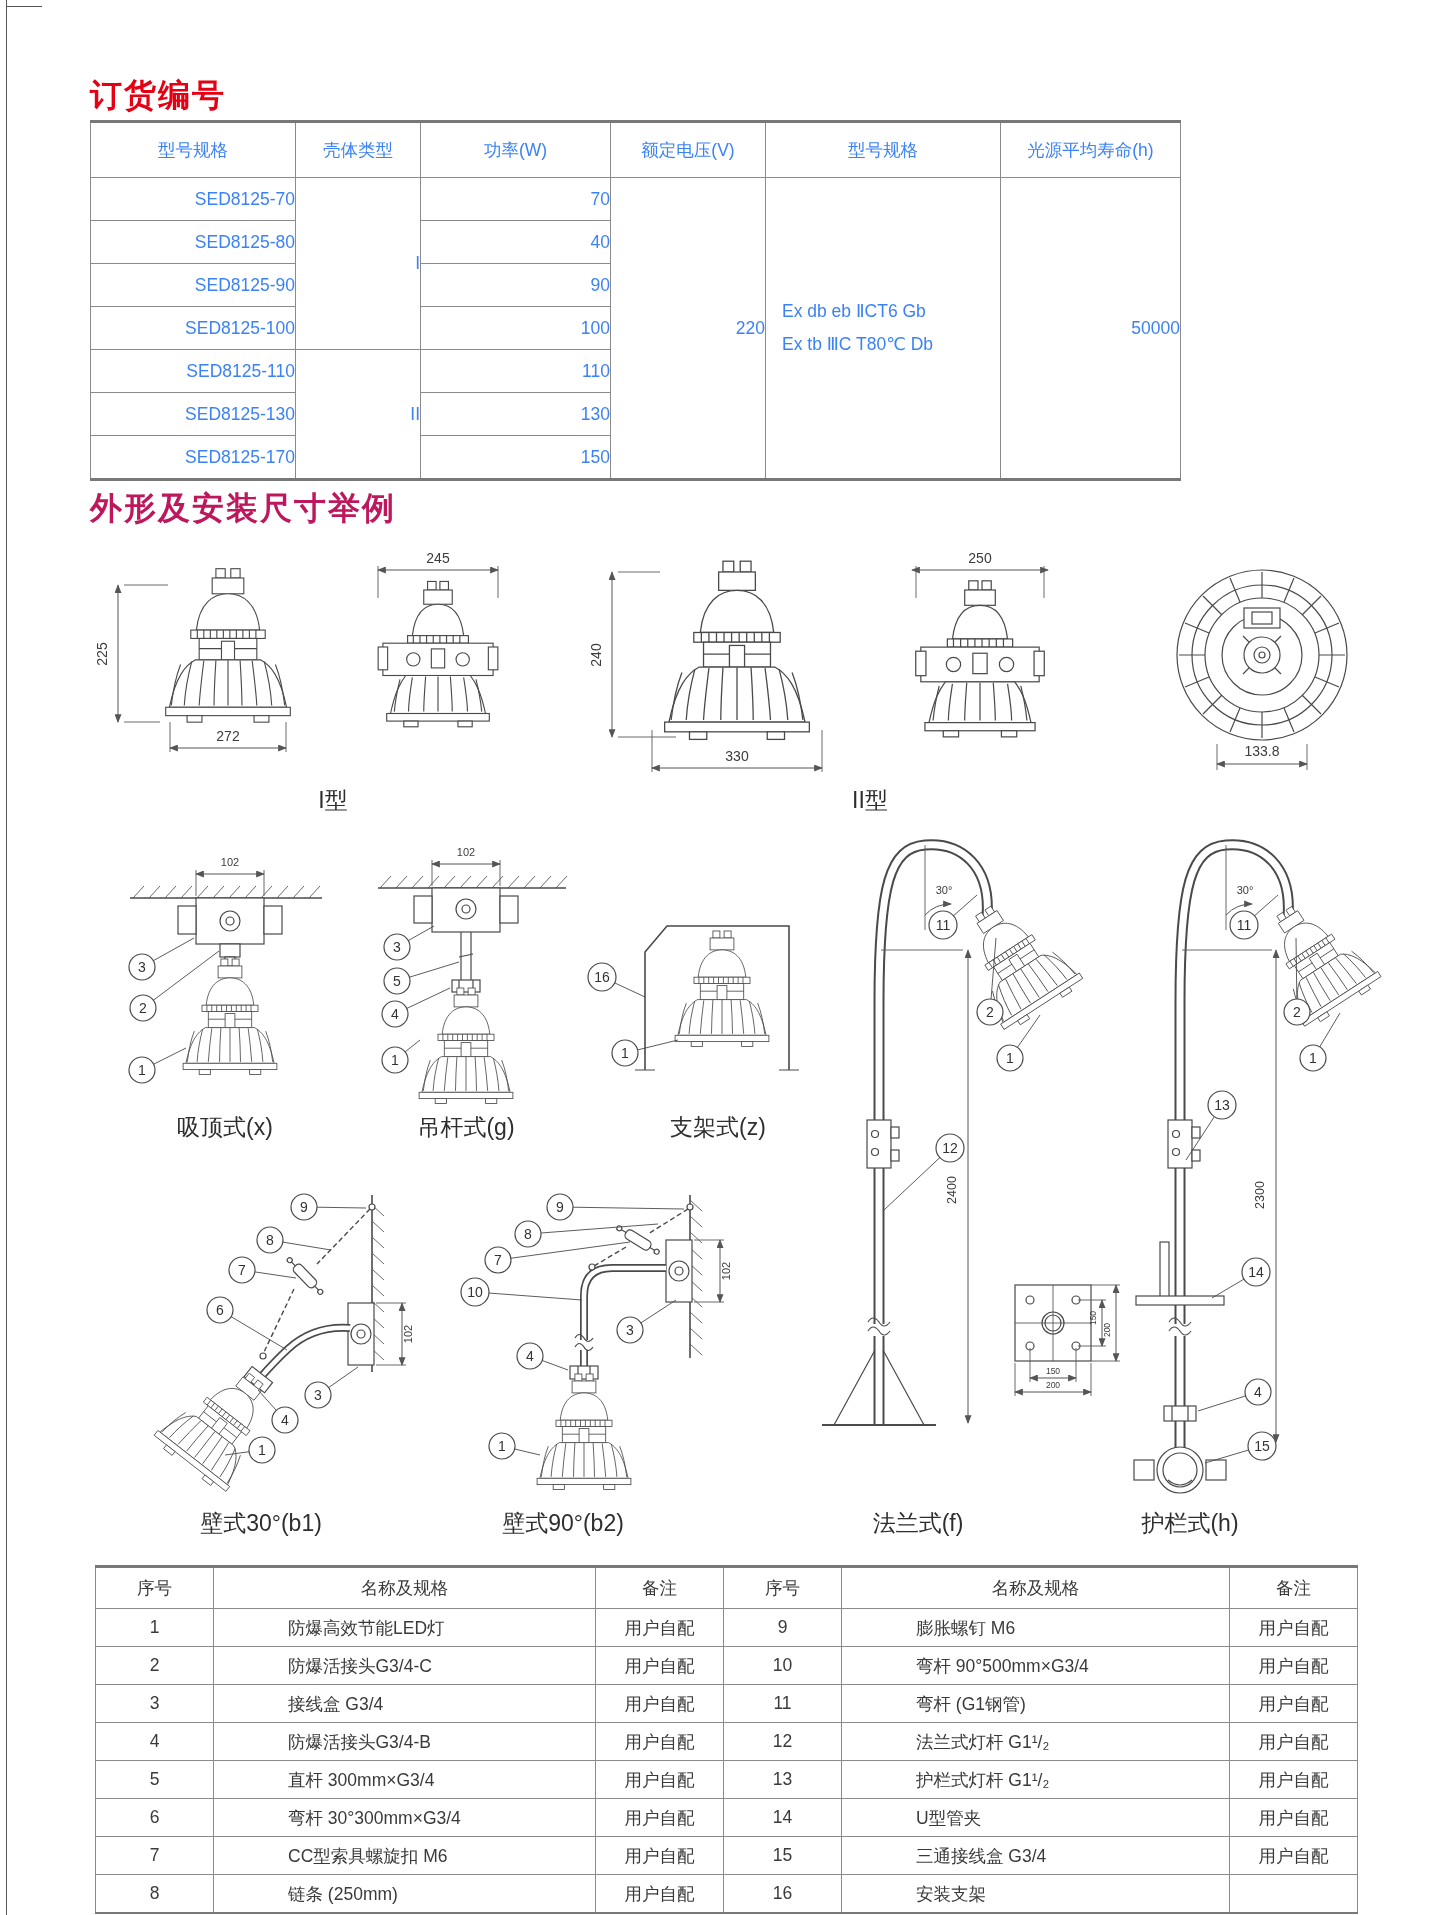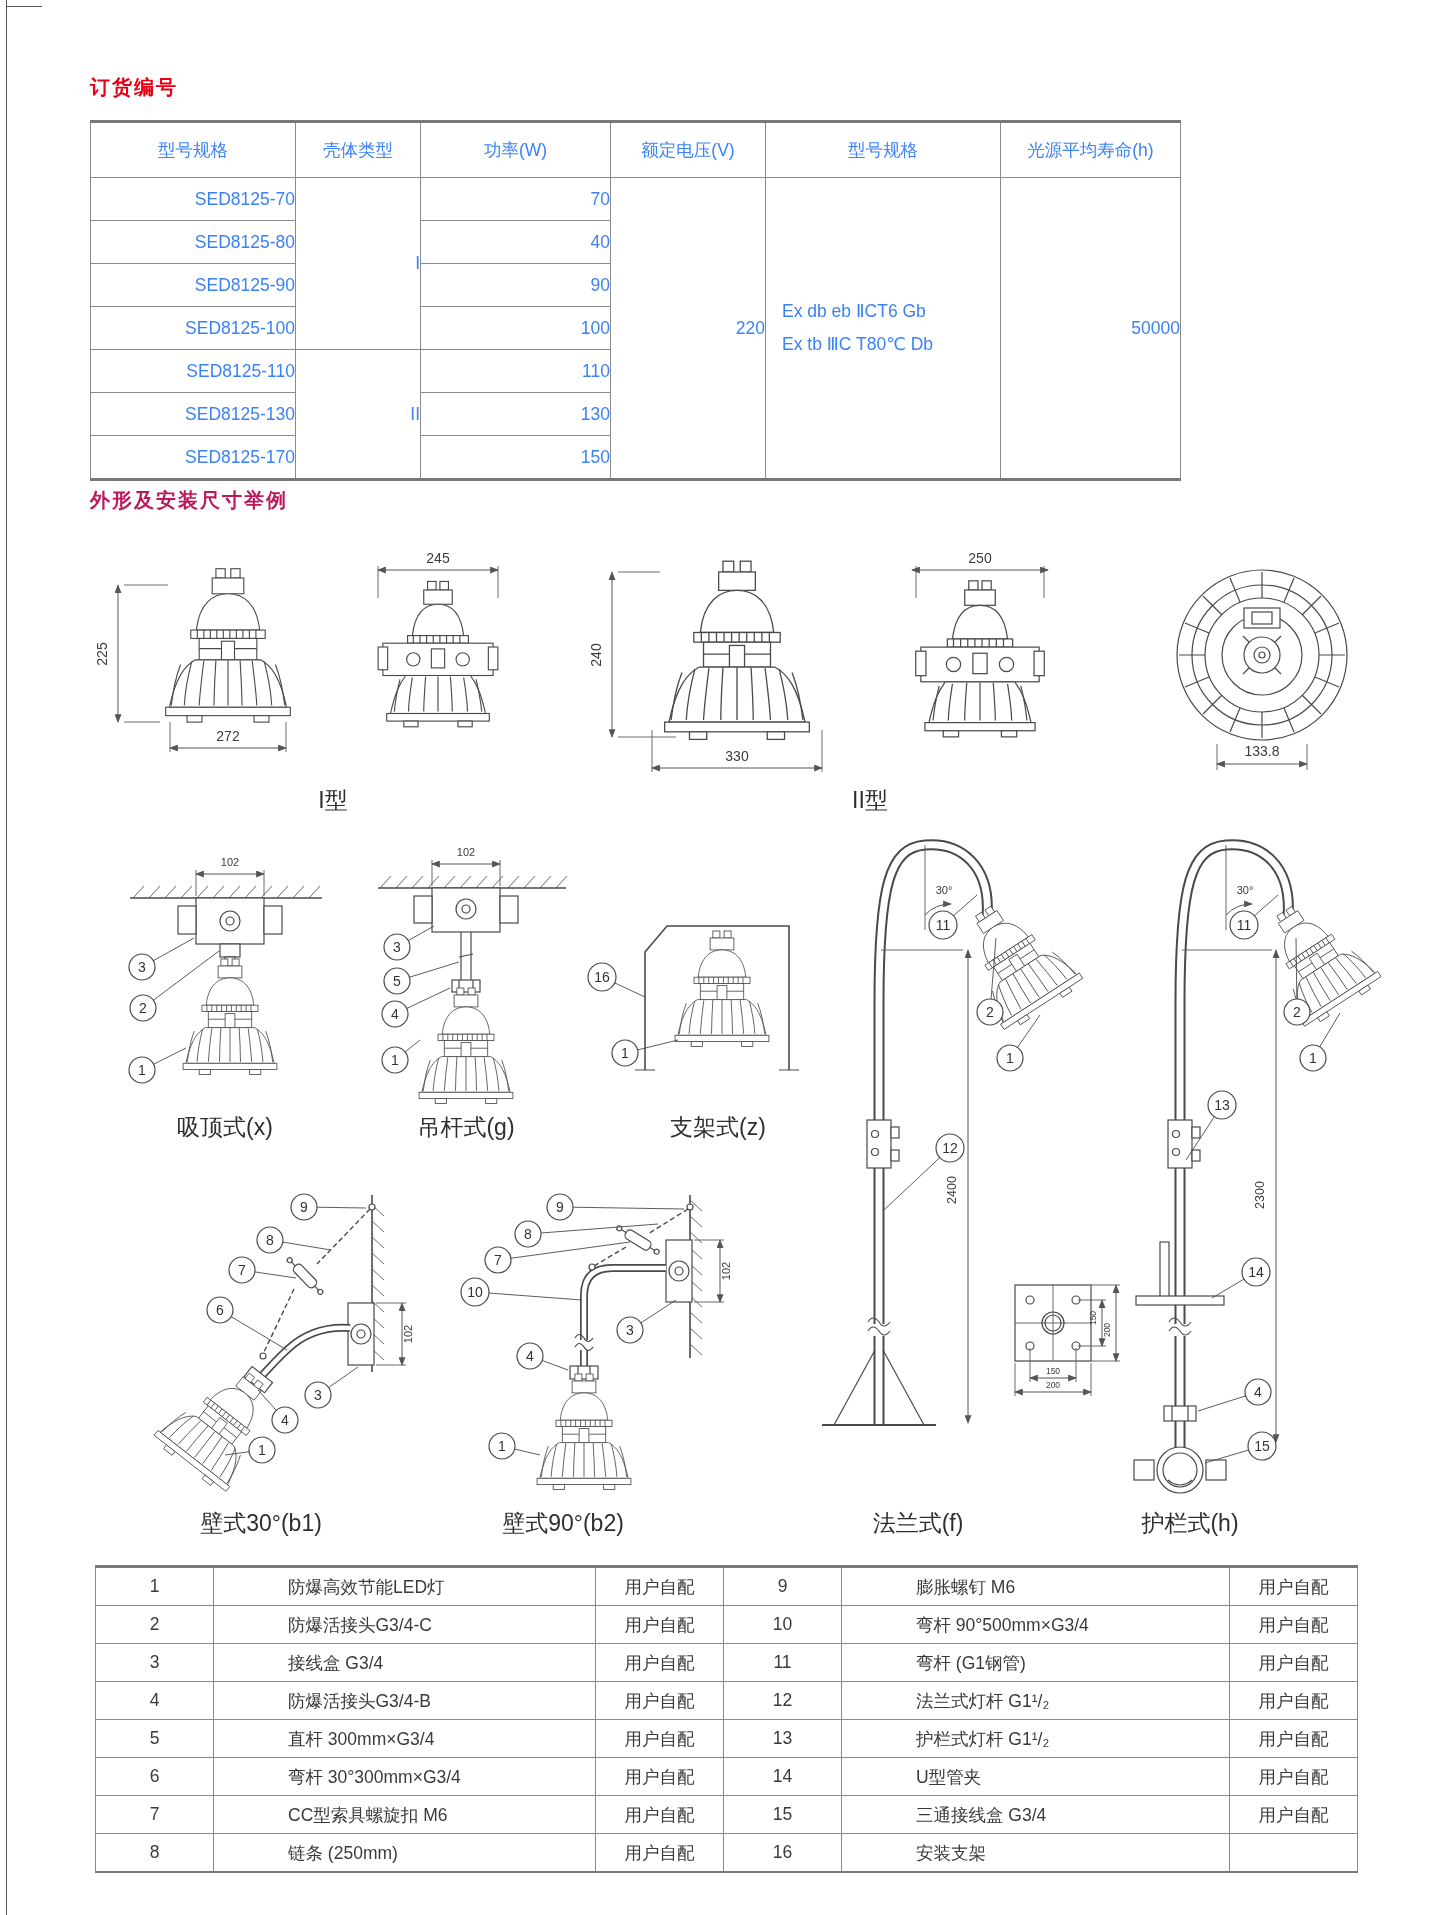--- a/index.html
+++ b/index.html
@@ -7,7 +7,7 @@
         font-family:"Liberation Sans","DejaVu Sans",sans-serif;color:#333;}
   .edge-v{position:absolute;left:6px;top:0;width:1px;height:1915px;background:#555;}
   .edge-h{position:absolute;left:6px;top:6px;width:36px;height:1px;background:#555;}
-  .sec-title{position:absolute;font-size:20px;font-weight:bold;letter-spacing:2px;}
+  .sec-title{position:absolute;font-size:32px;font-weight:bold;letter-spacing:2px;}
   .otable{position:absolute;border-collapse:collapse;table-layout:fixed;font-size:17.5px;color:#3b82f6;
           border-top:3px solid #787878;border-bottom:3px sol id #787878;}
   .otable{border-bottom:3px solid #787878;}

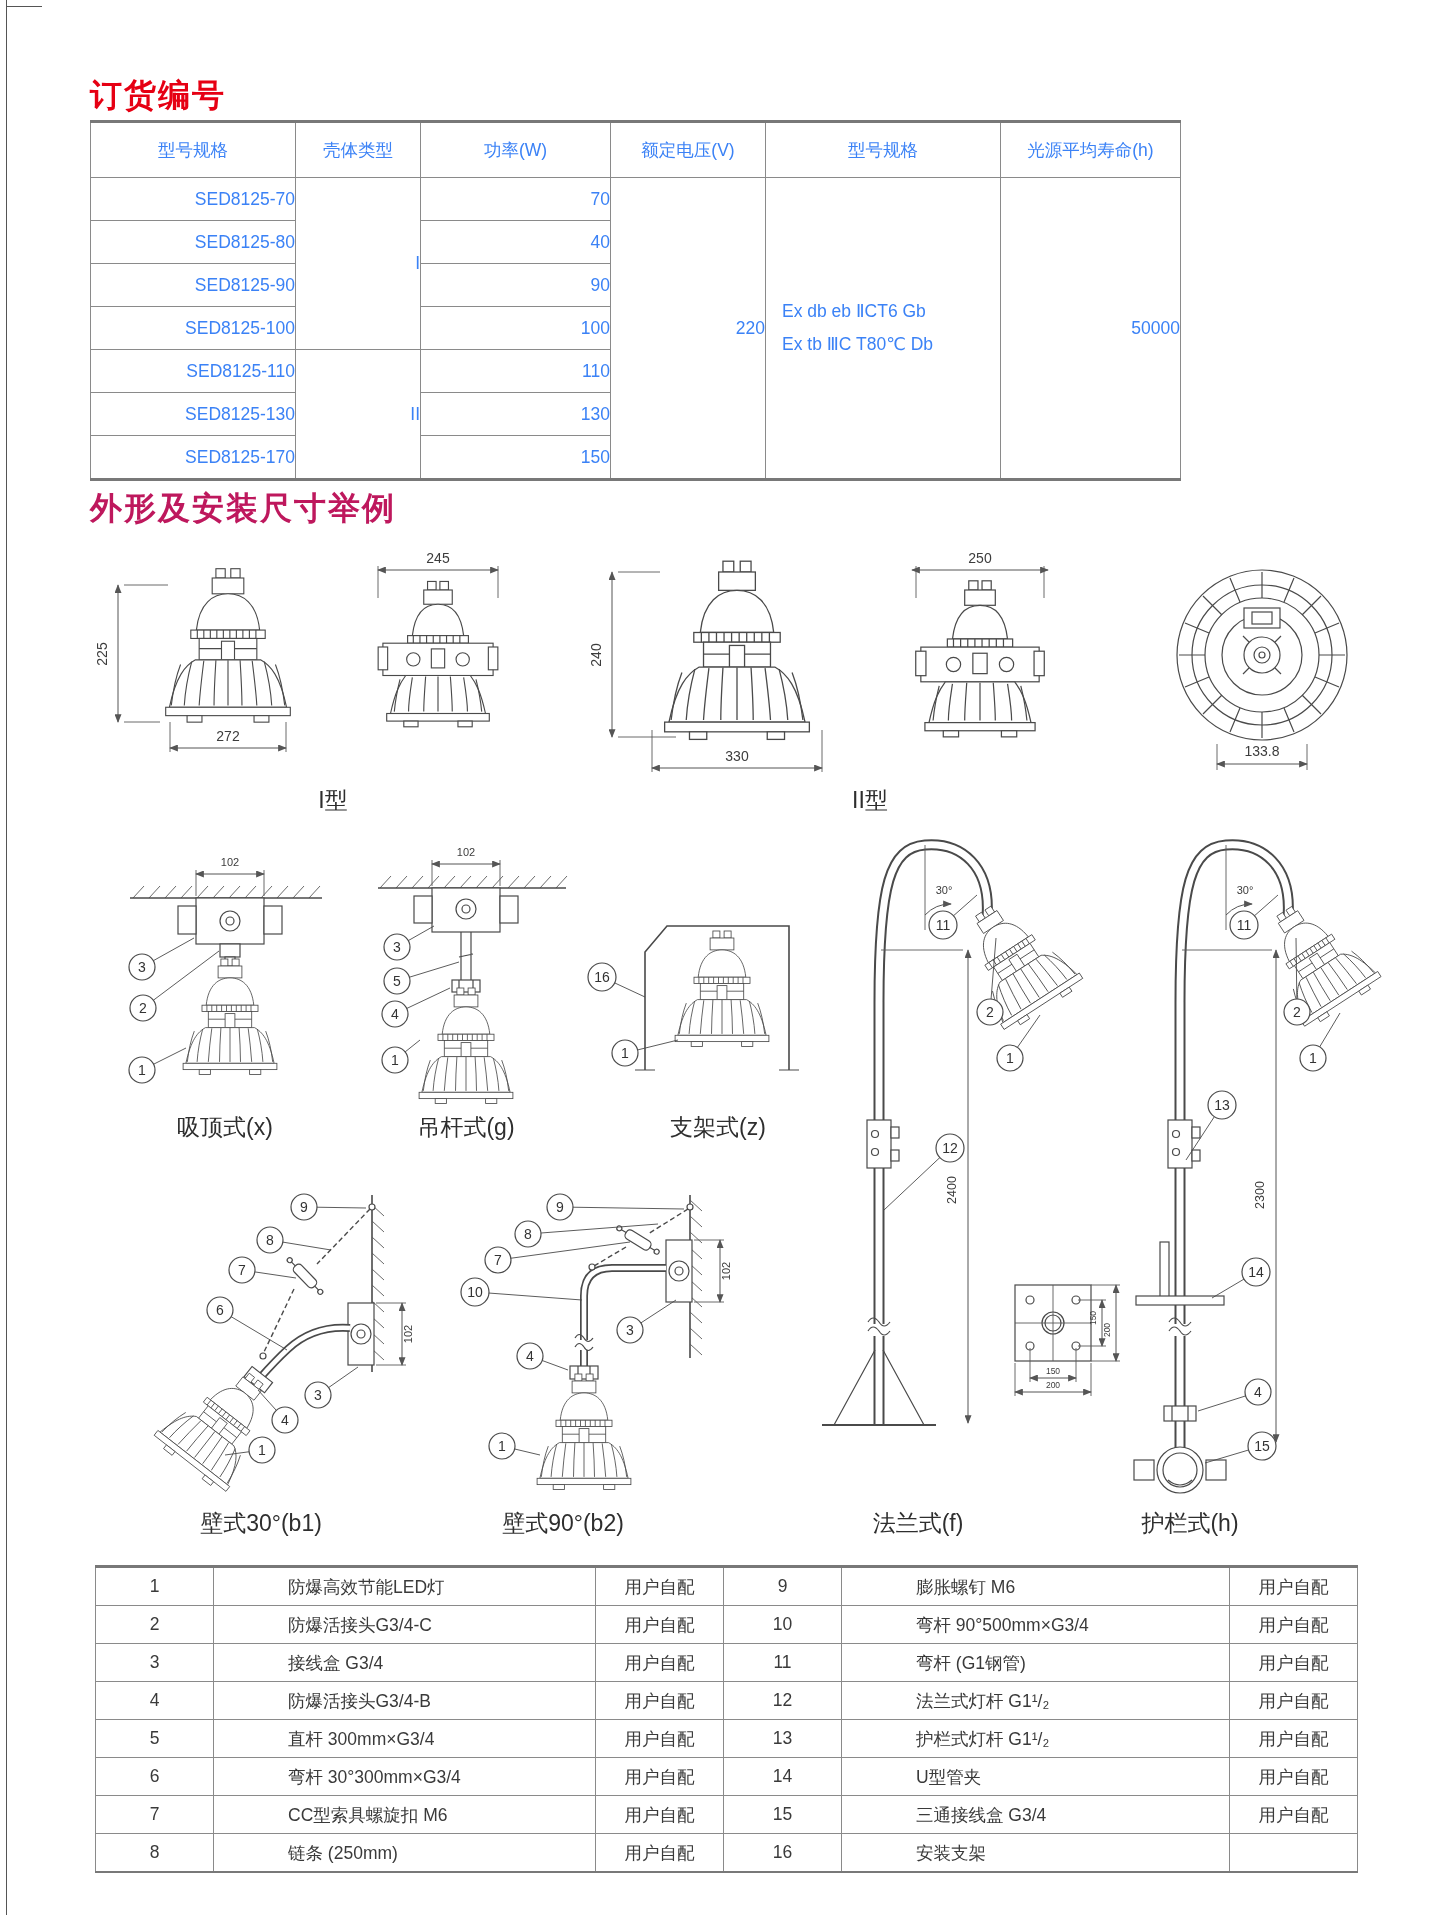--- a/index.html
+++ b/index.html
@@ -553,6 +553,14 @@
         <col style="width:128px">
       </colgroup>
     <tbody>
+        <tr>
+      <th>序号</th>
+      <th>名称及规格</th>
+      <th>备注</th>
+      <th>序号</th>
+      <th>名称及规格</th>
+      <th>备注</th>
+    </tr>
     <tr>
       <td>1</td>
       <td class="nm">防爆高效节能LED灯</td>

